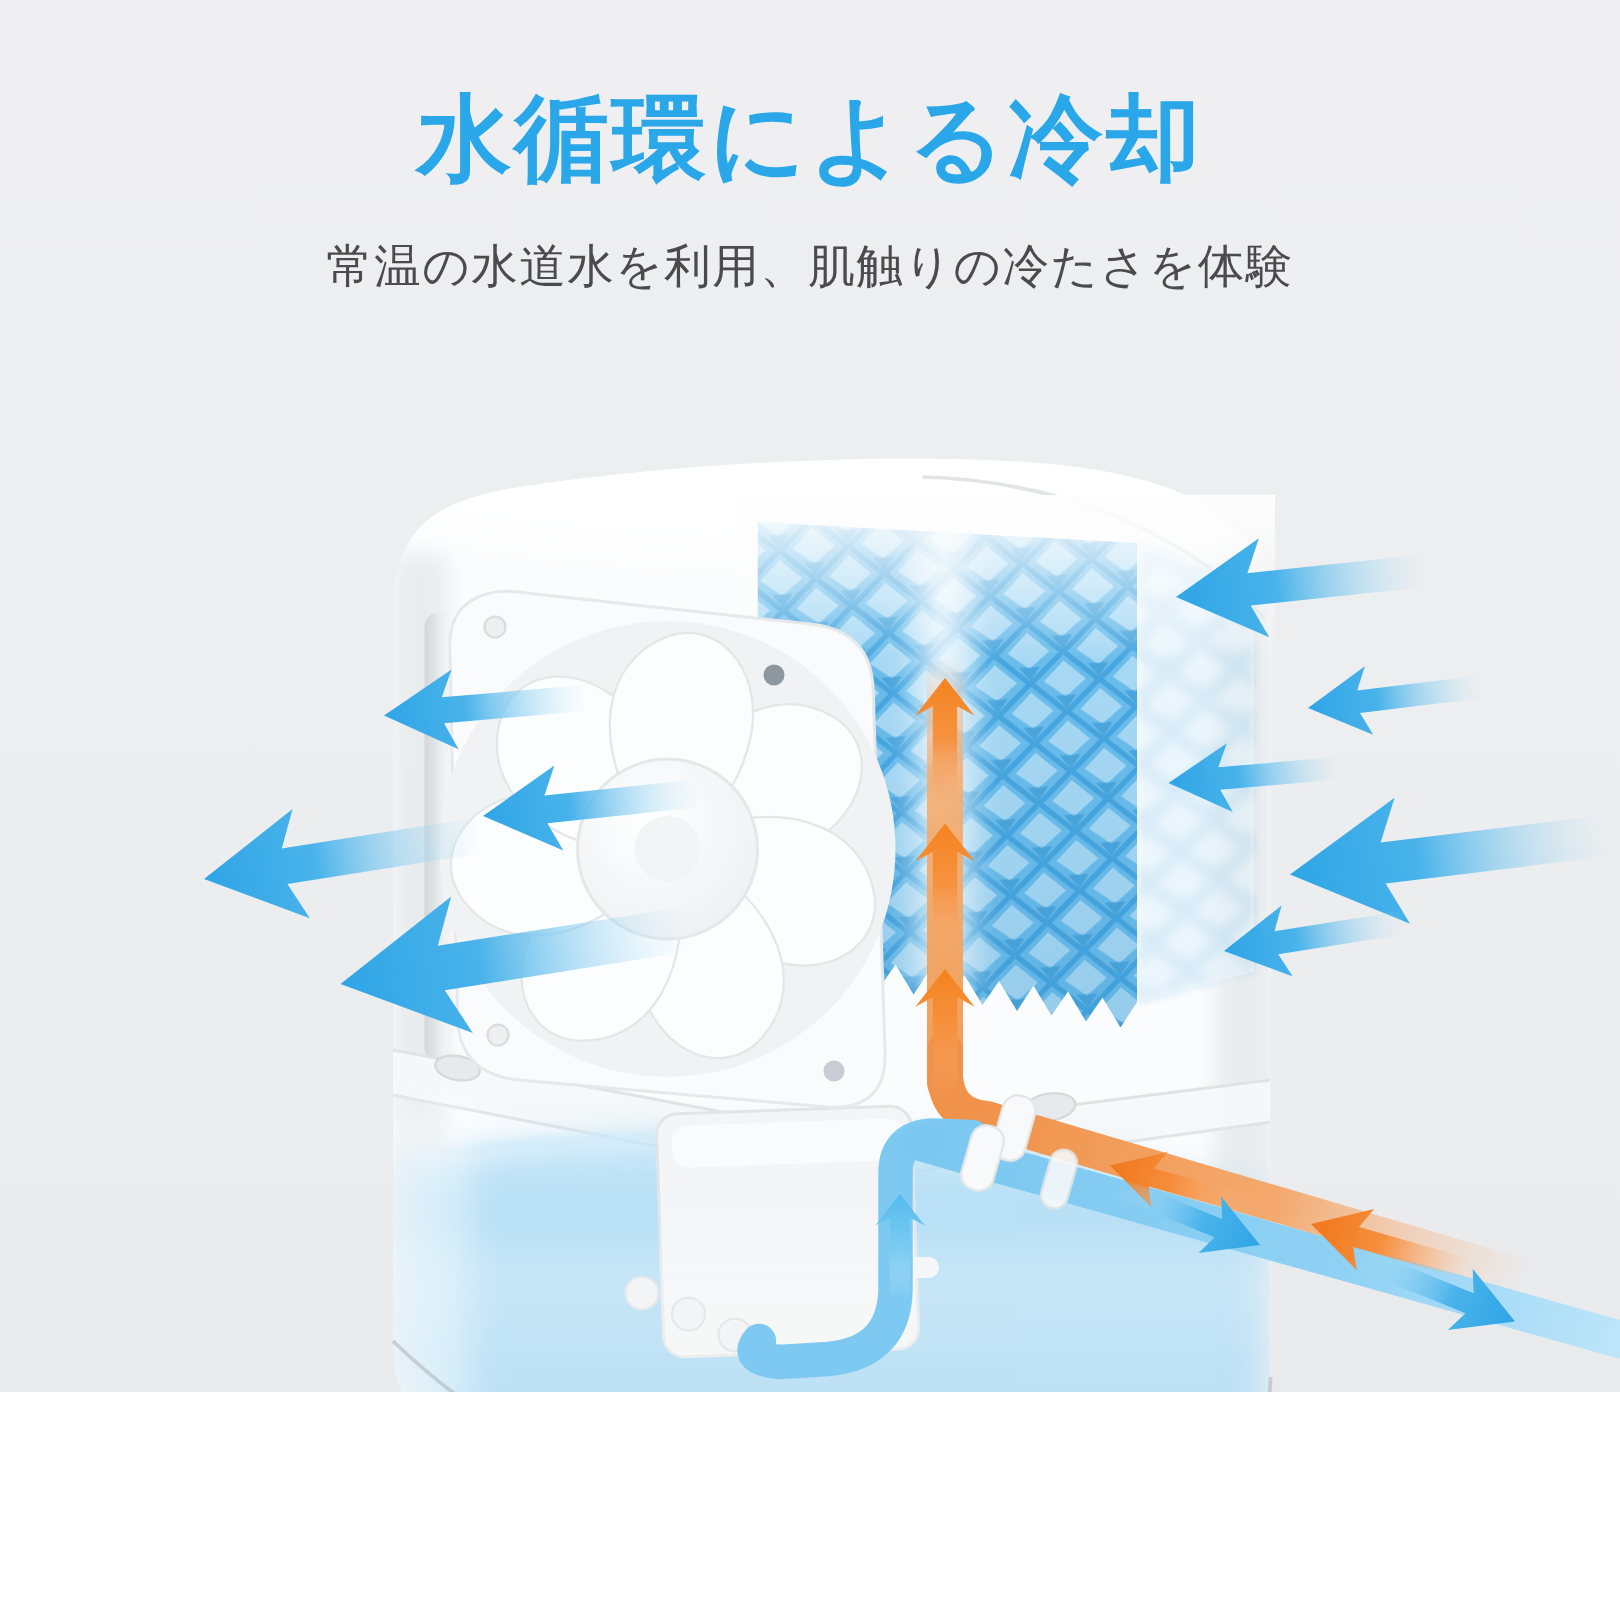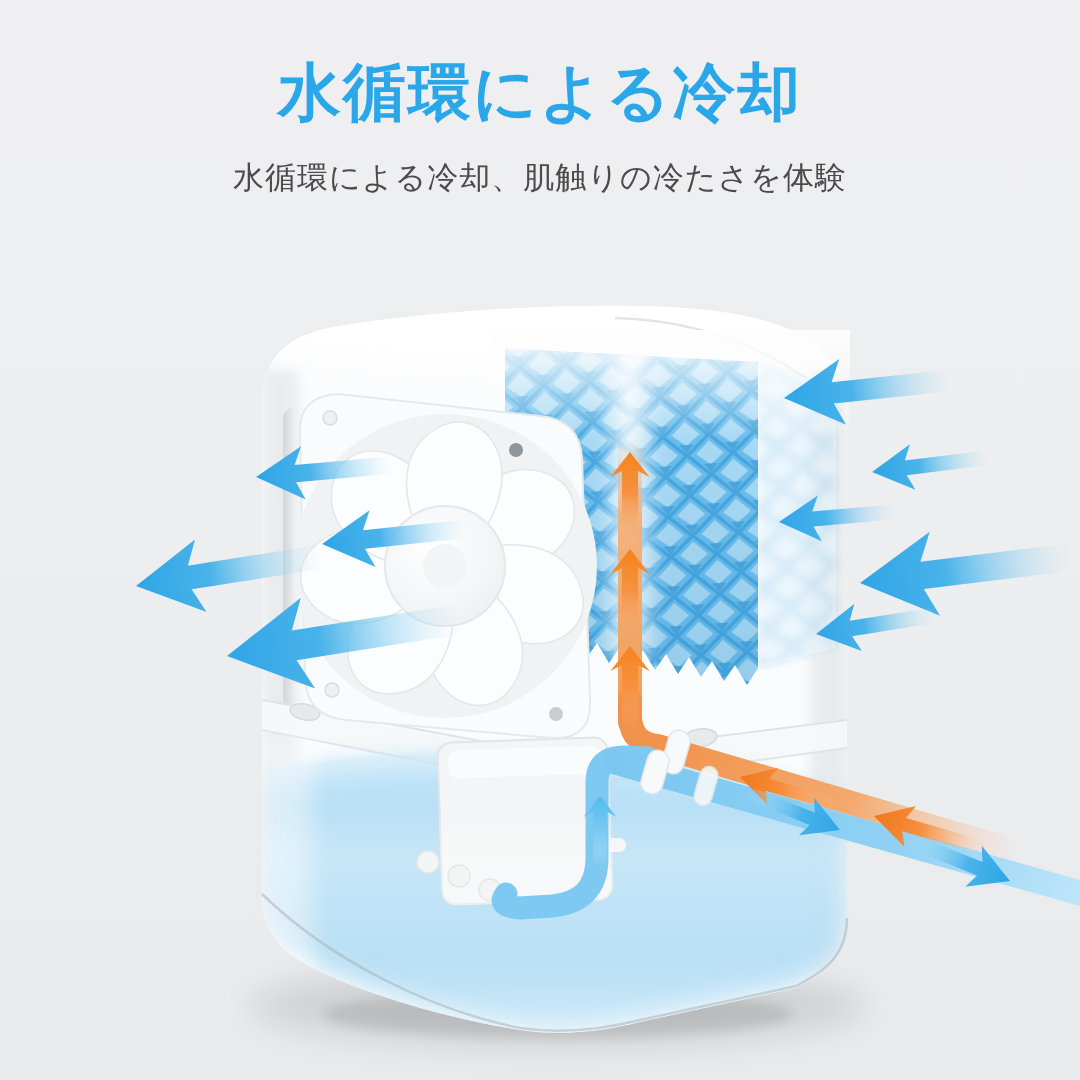--- a/index.html
+++ b/index.html
@@ -3,7 +3,7 @@
 <meta charset="utf-8">
 <style>
   html,body{margin:0;padding:0;}
-  .stage{position:relative;width:1080px;height:1080px;overflow:hidden;
+  .stage{position:relative;width:1080px;height:928px;overflow:hidden;
     background:linear-gradient(180deg,#EFEFF1 0%,#EDEEEF 50%,#E9EAEC 100%);
     font-family:"Liberation Sans",sans-serif;}
   .title{position:absolute;top:50px;left:0;right:0;margin:0;text-align:center;

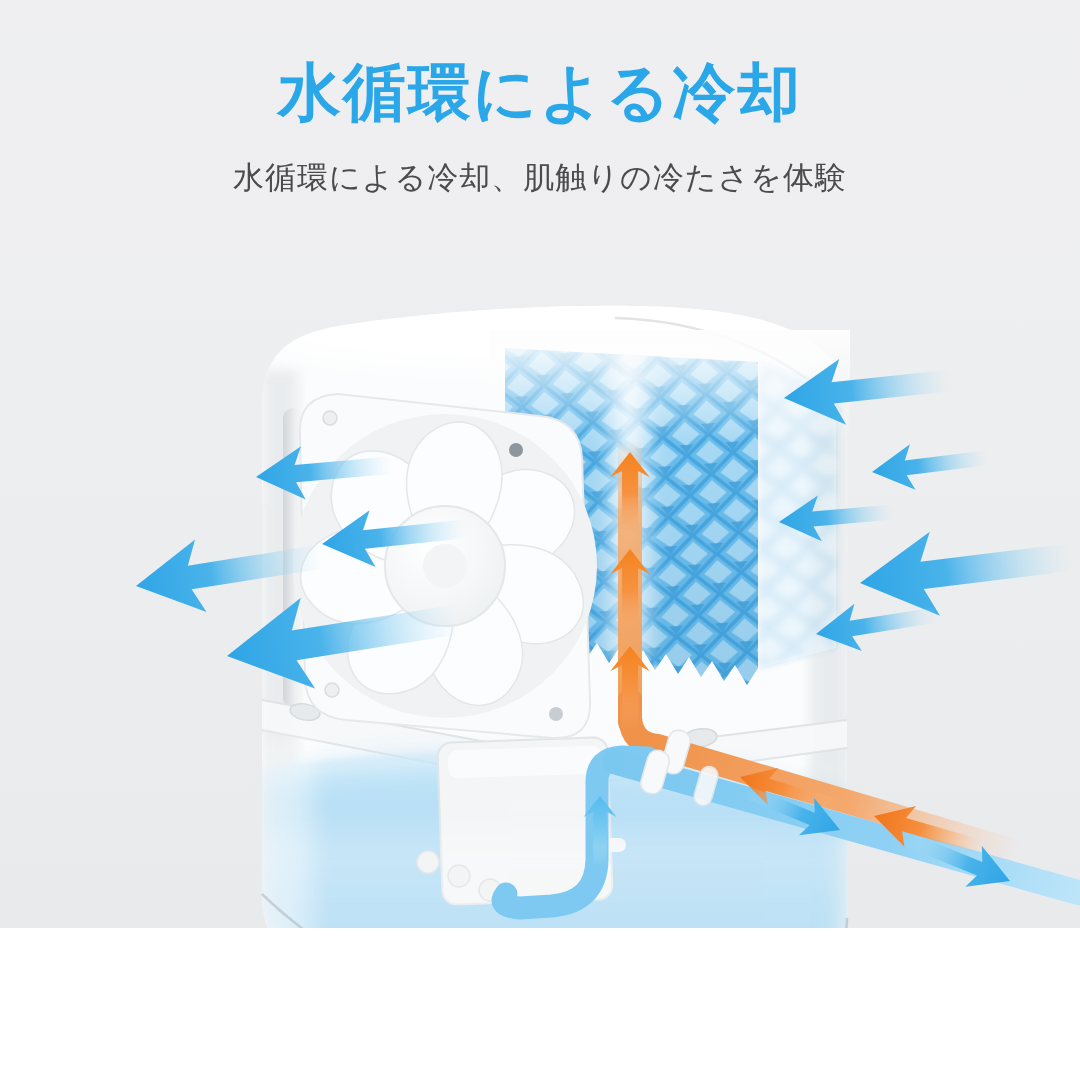--- a/index.html
+++ b/index.html
@@ -17,7 +17,7 @@
 
 <div class="stage">
   <h1 class="title">水循環による冷却</h1>
-  <p class="subtitle">水循環による冷却、肌触りの冷たさを体験</p>
+  <p class="subtitle">常温の水道水を利用、肌触りの冷たさを体験</p>
 
   <svg class="diagram" viewBox="0 0 1080 1080">
     <defs>

